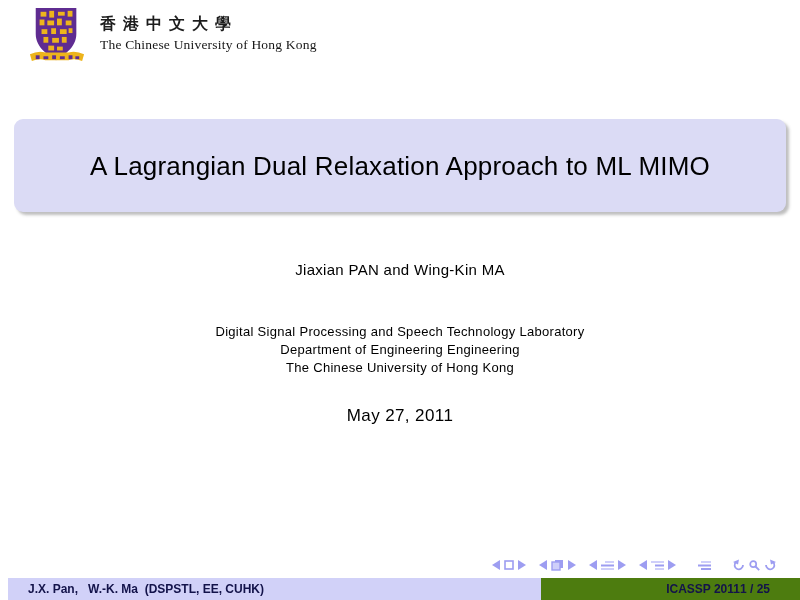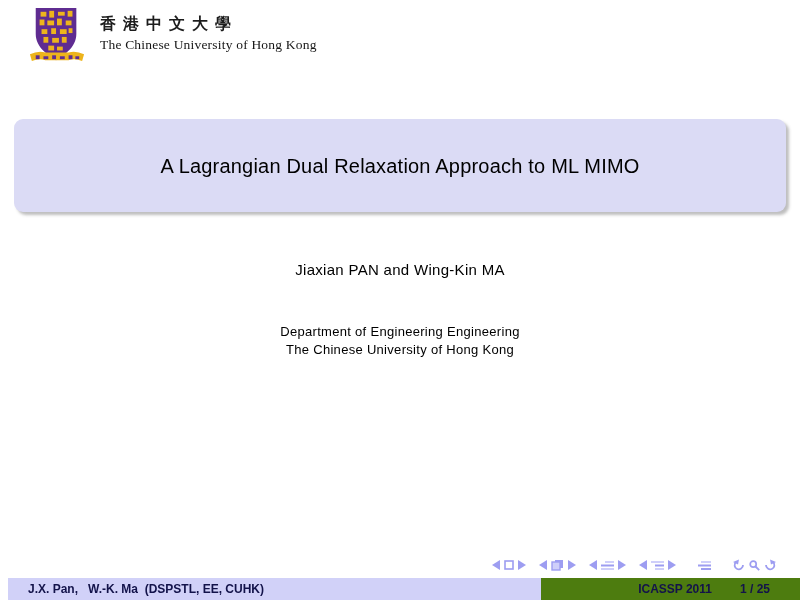--- a/index.html
+++ b/index.html
@@ -20,7 +20,7 @@
     background:#dbdbf5;border-radius:9px;
     box-shadow:3px 3px 3px rgba(110,110,110,.45);
     display:flex;flex-direction:column;align-items:center;justify-content:center;
-    color:#000;font-size:20px;line-height:36px;text-align:center;letter-spacing:.2px;
+    color:#000;font-size:26px;line-height:36px;text-align:center;letter-spacing:.2px;
   }
   
   .authors{position:absolute;left:0;top:261px;width:100%;text-align:center;

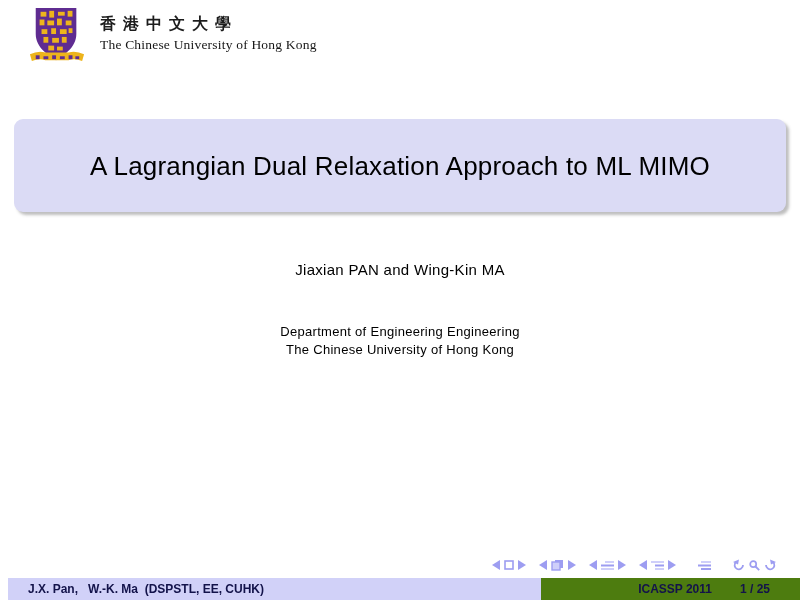--- a/index.html
+++ b/index.html
@@ -96,6 +96,7 @@
   <div class="authors">Jiaxian PAN and Wing-Kin MA</div>
 
   <div class="institute">
+    <div>Digital Signal Processing and Speech Technology Laboratory</div>
     <div>Department of Engineering Engineering</div>
     <div>The Chinese University of Hong Kong</div>
   </div>

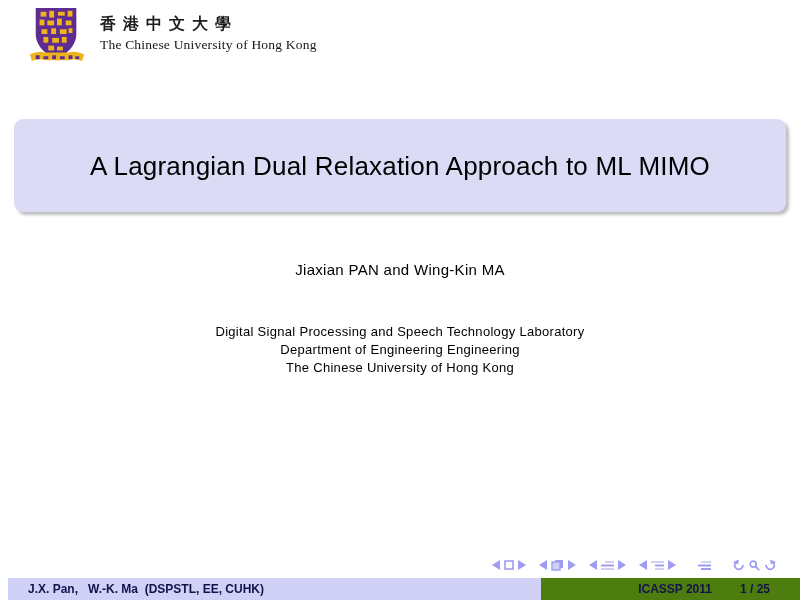--- a/index.html
+++ b/index.html
@@ -101,6 +101,7 @@
     <div>The Chinese University of Hong Kong</div>
   </div>
 
+  <div class="date">May 27, 2011</div>
 
   <div class="navbar">
     <span class="nav-icon">

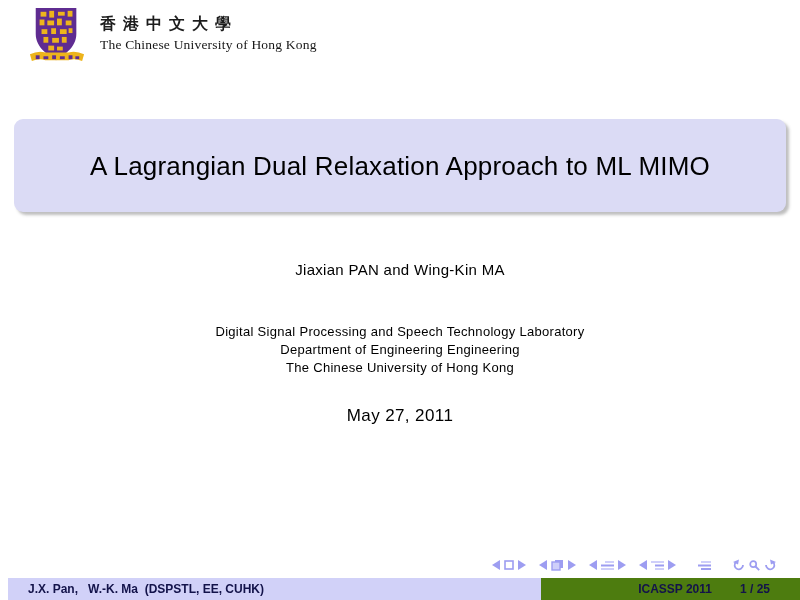--- a/index.html
+++ b/index.html
@@ -42,7 +42,7 @@
              padding-left:20px;box-sizing:border-box;white-space:pre;}
   .foot-right{flex:1;background:#4d7c0f;color:#13134a;display:flex;align-items:center;
               justify-content:flex-end;padding-right:38px;box-sizing:border-box;}
-  .foot-page{margin-left:28px;white-space:pre;}
+  .foot-page{white-space:pre;}
 </style>
 </head>
 <body>

